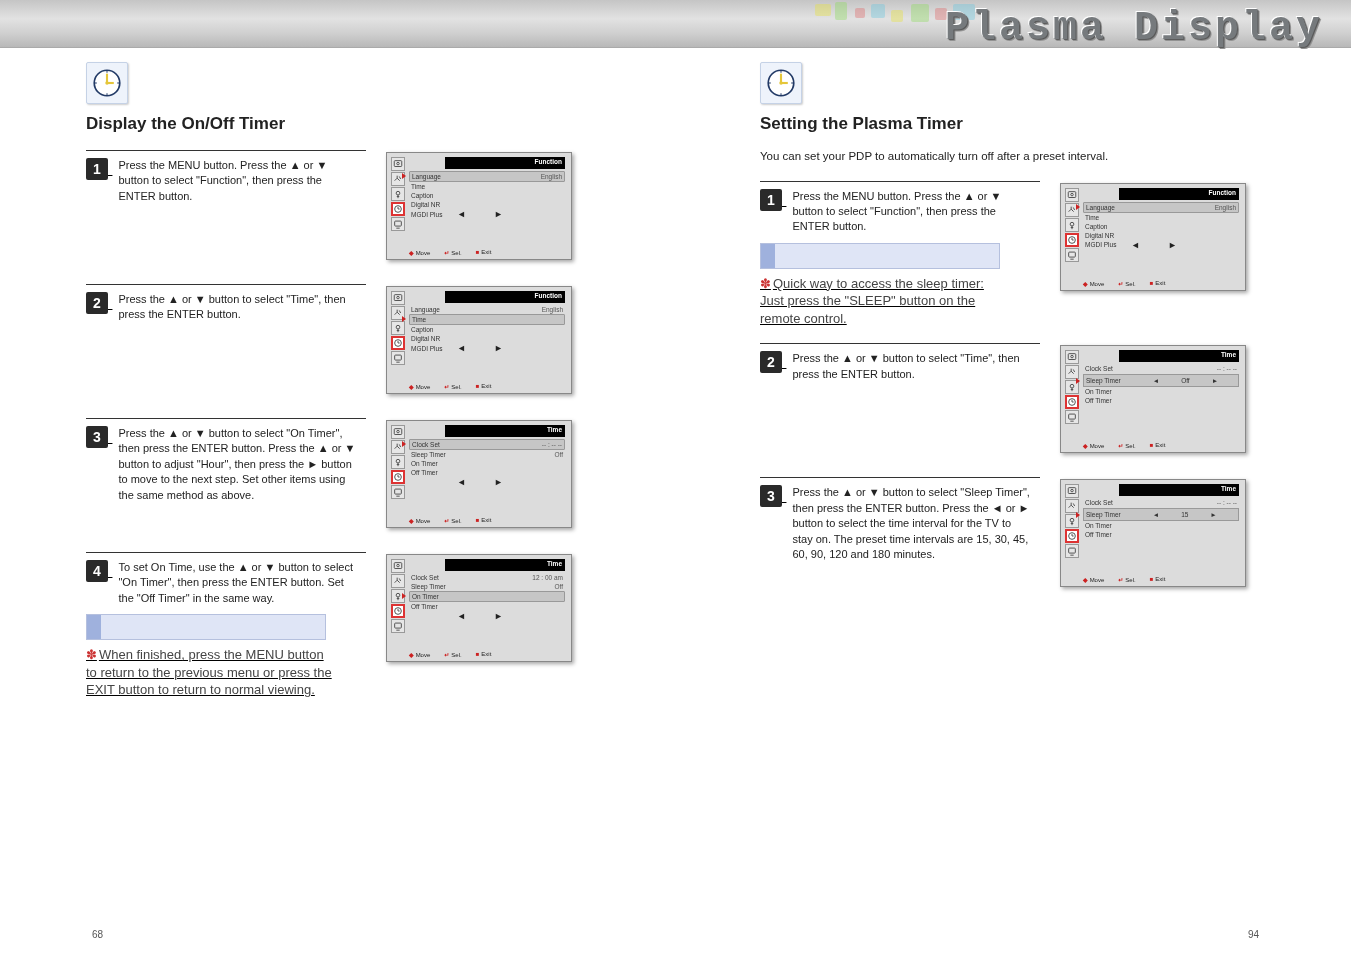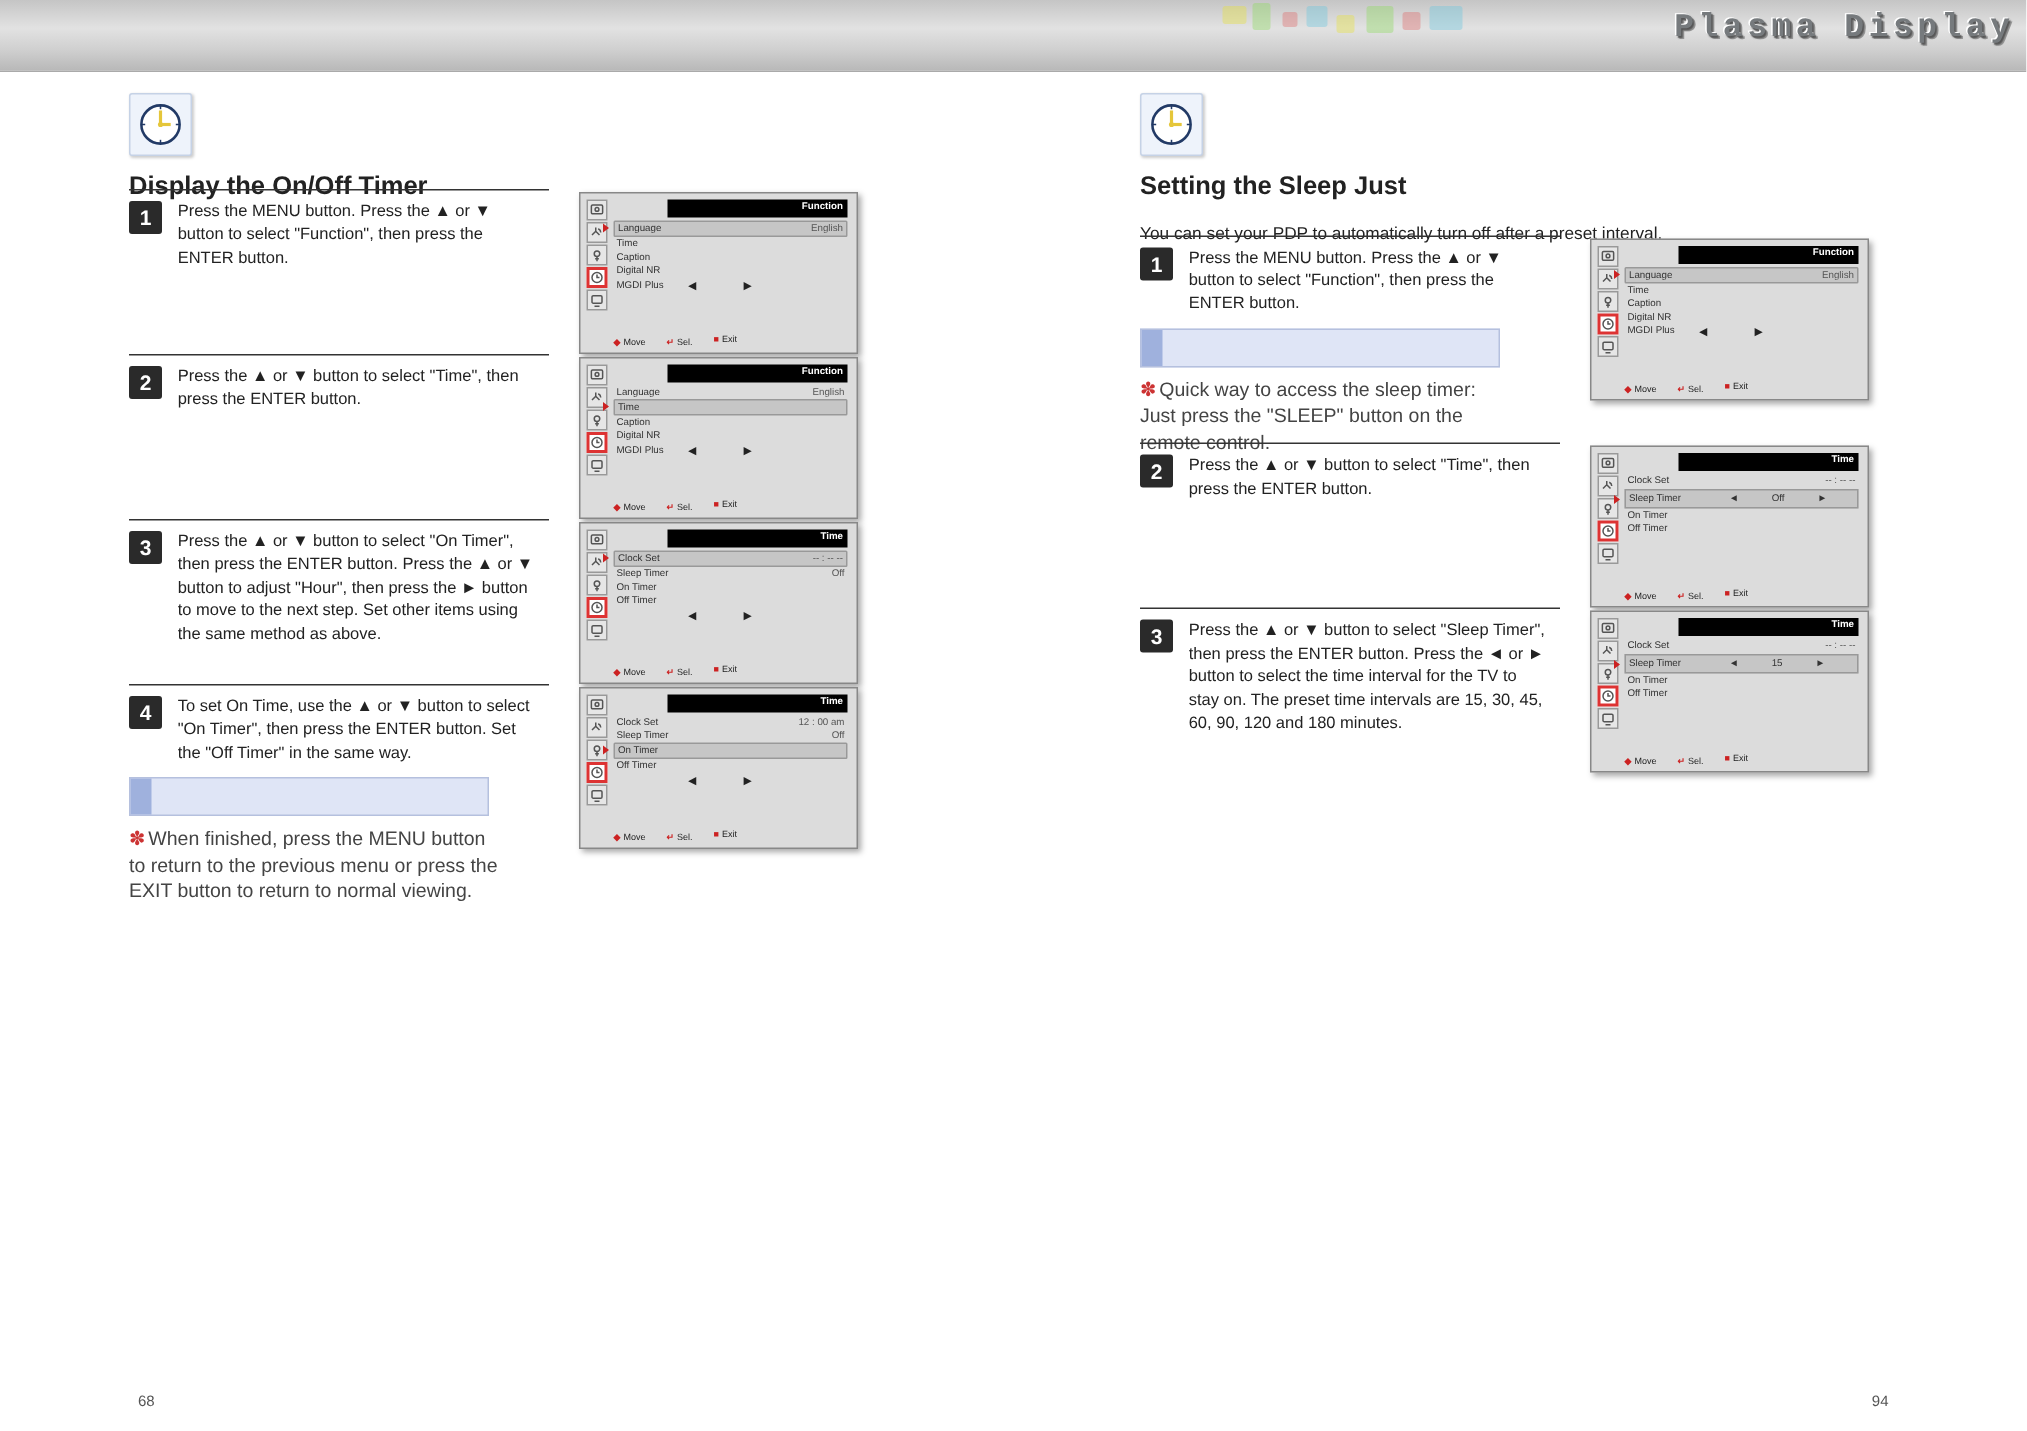--- a/index.html
+++ b/index.html
@@ -39,11 +39,11 @@
   .blk.r { background:#dd6a6a; } .blk.c { background:#6ac4dd; }
   .banner-title {
     position: absolute;
-    right: 8px;
+    right: 28px;
     top: 6px;
     font-family: "Courier New", monospace;
     font-weight: bold;
-    font-size: 22px;
+    font-size: 40px;
     letter-spacing: 3px;
     color: #767a7d;
     text-shadow:

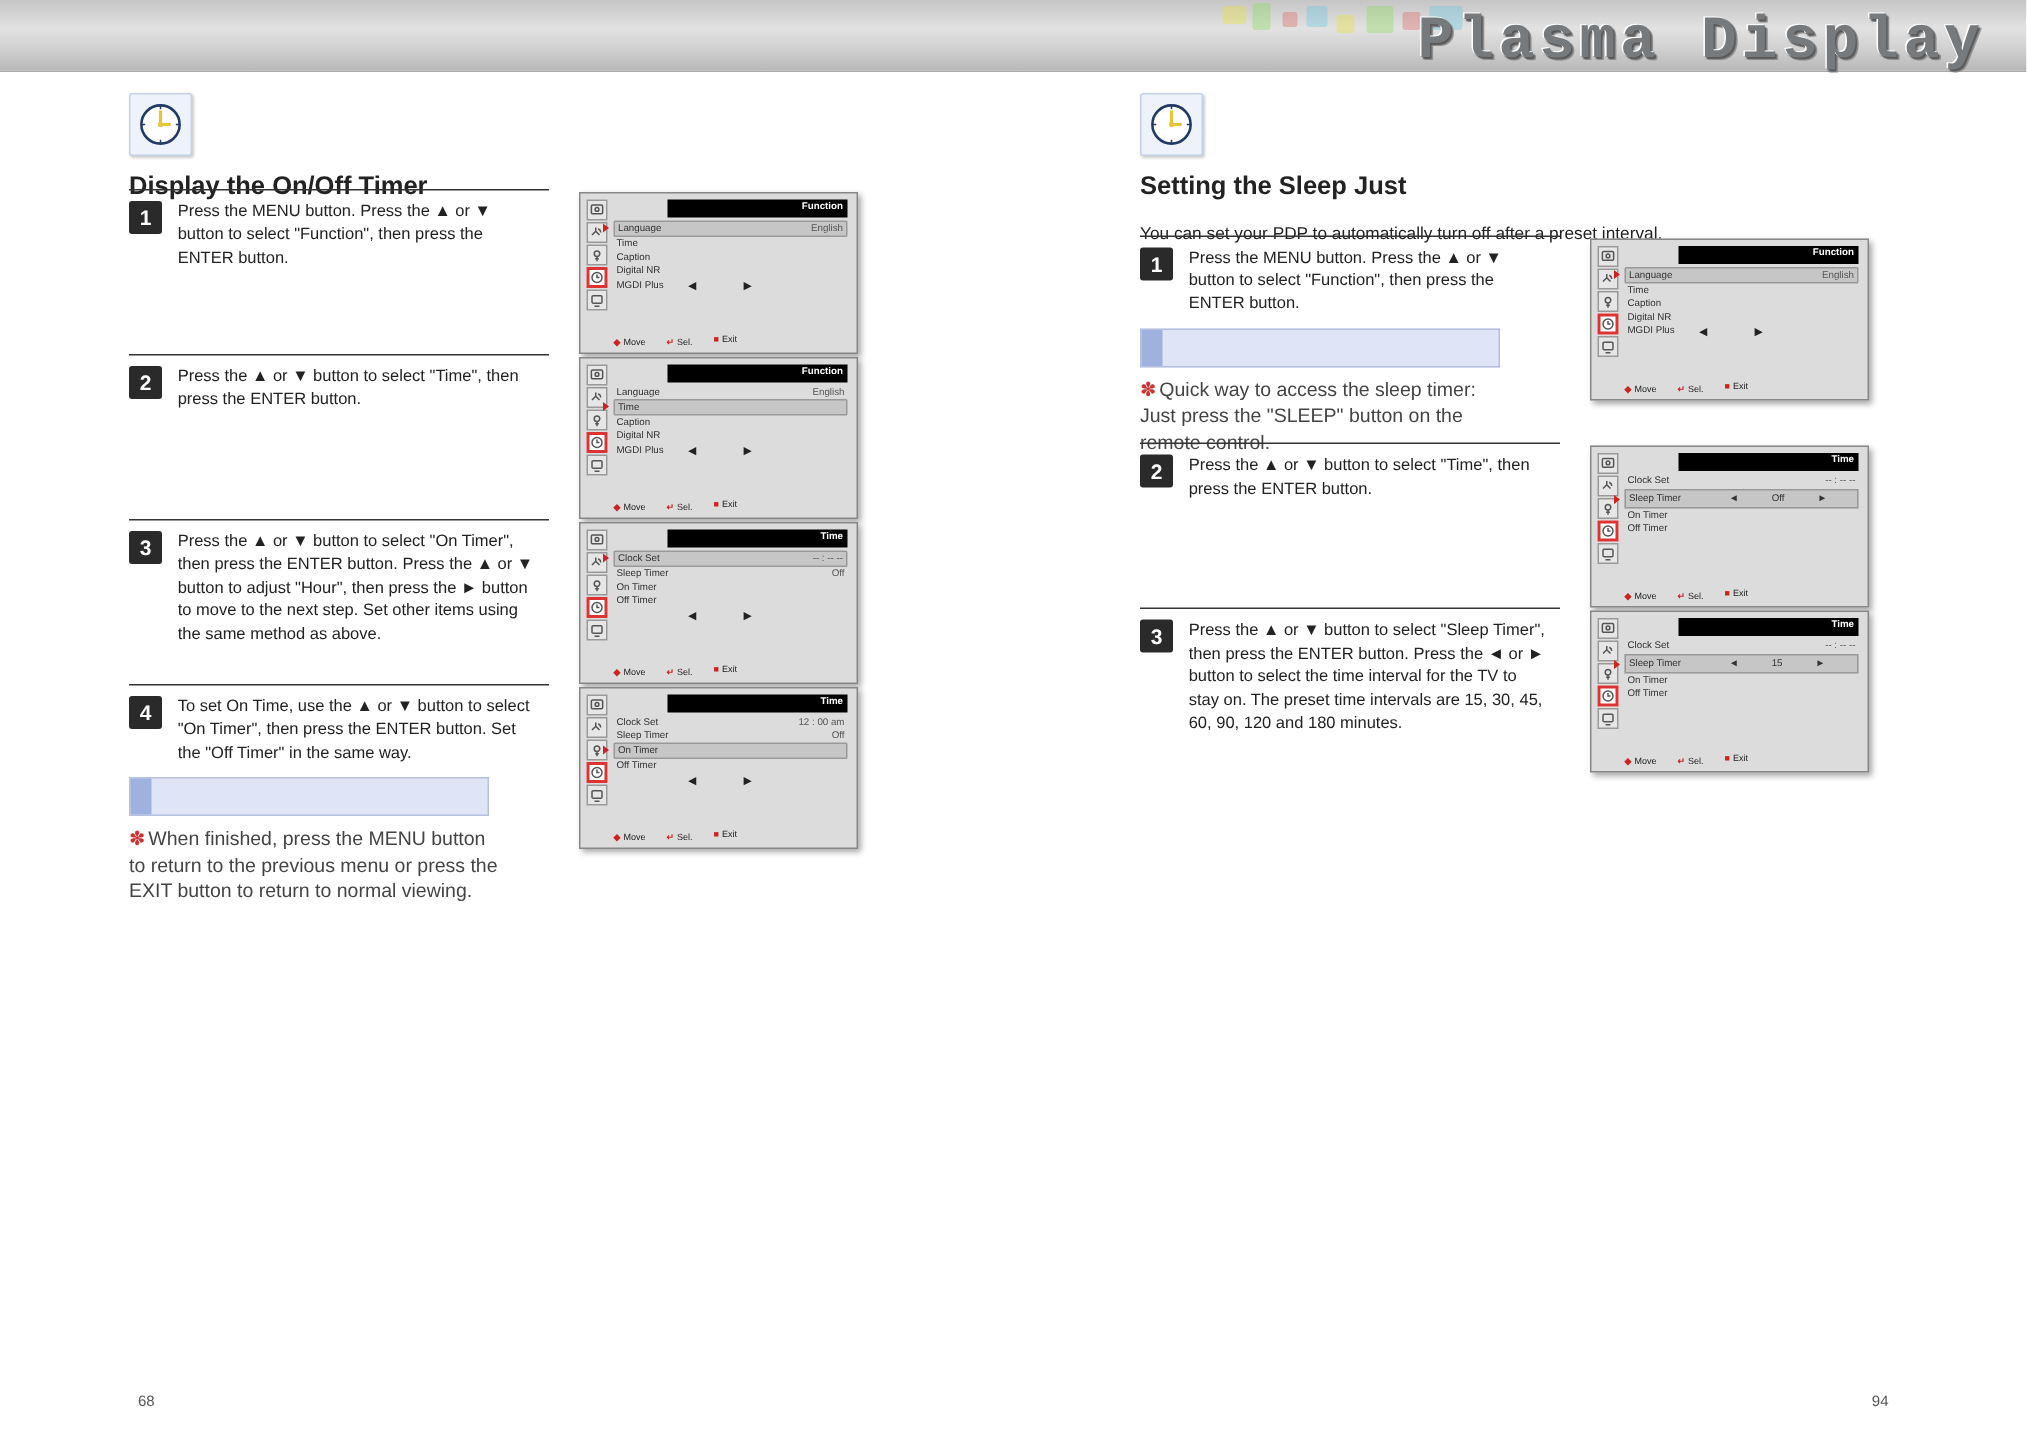--- a/index.html
+++ b/index.html
@@ -513,7 +513,7 @@
       </g>
     </svg>
   </div>
-  <div class="section-heading">Setting the Sleep Just</div>
+  <div class="section-heading">Setting the Plasma Timer</div>
   <div class="section-sub">You can set your PDP to automatically turn off after a preset interval.</div>
   <div id="right-steps">
       <div class="step-row">

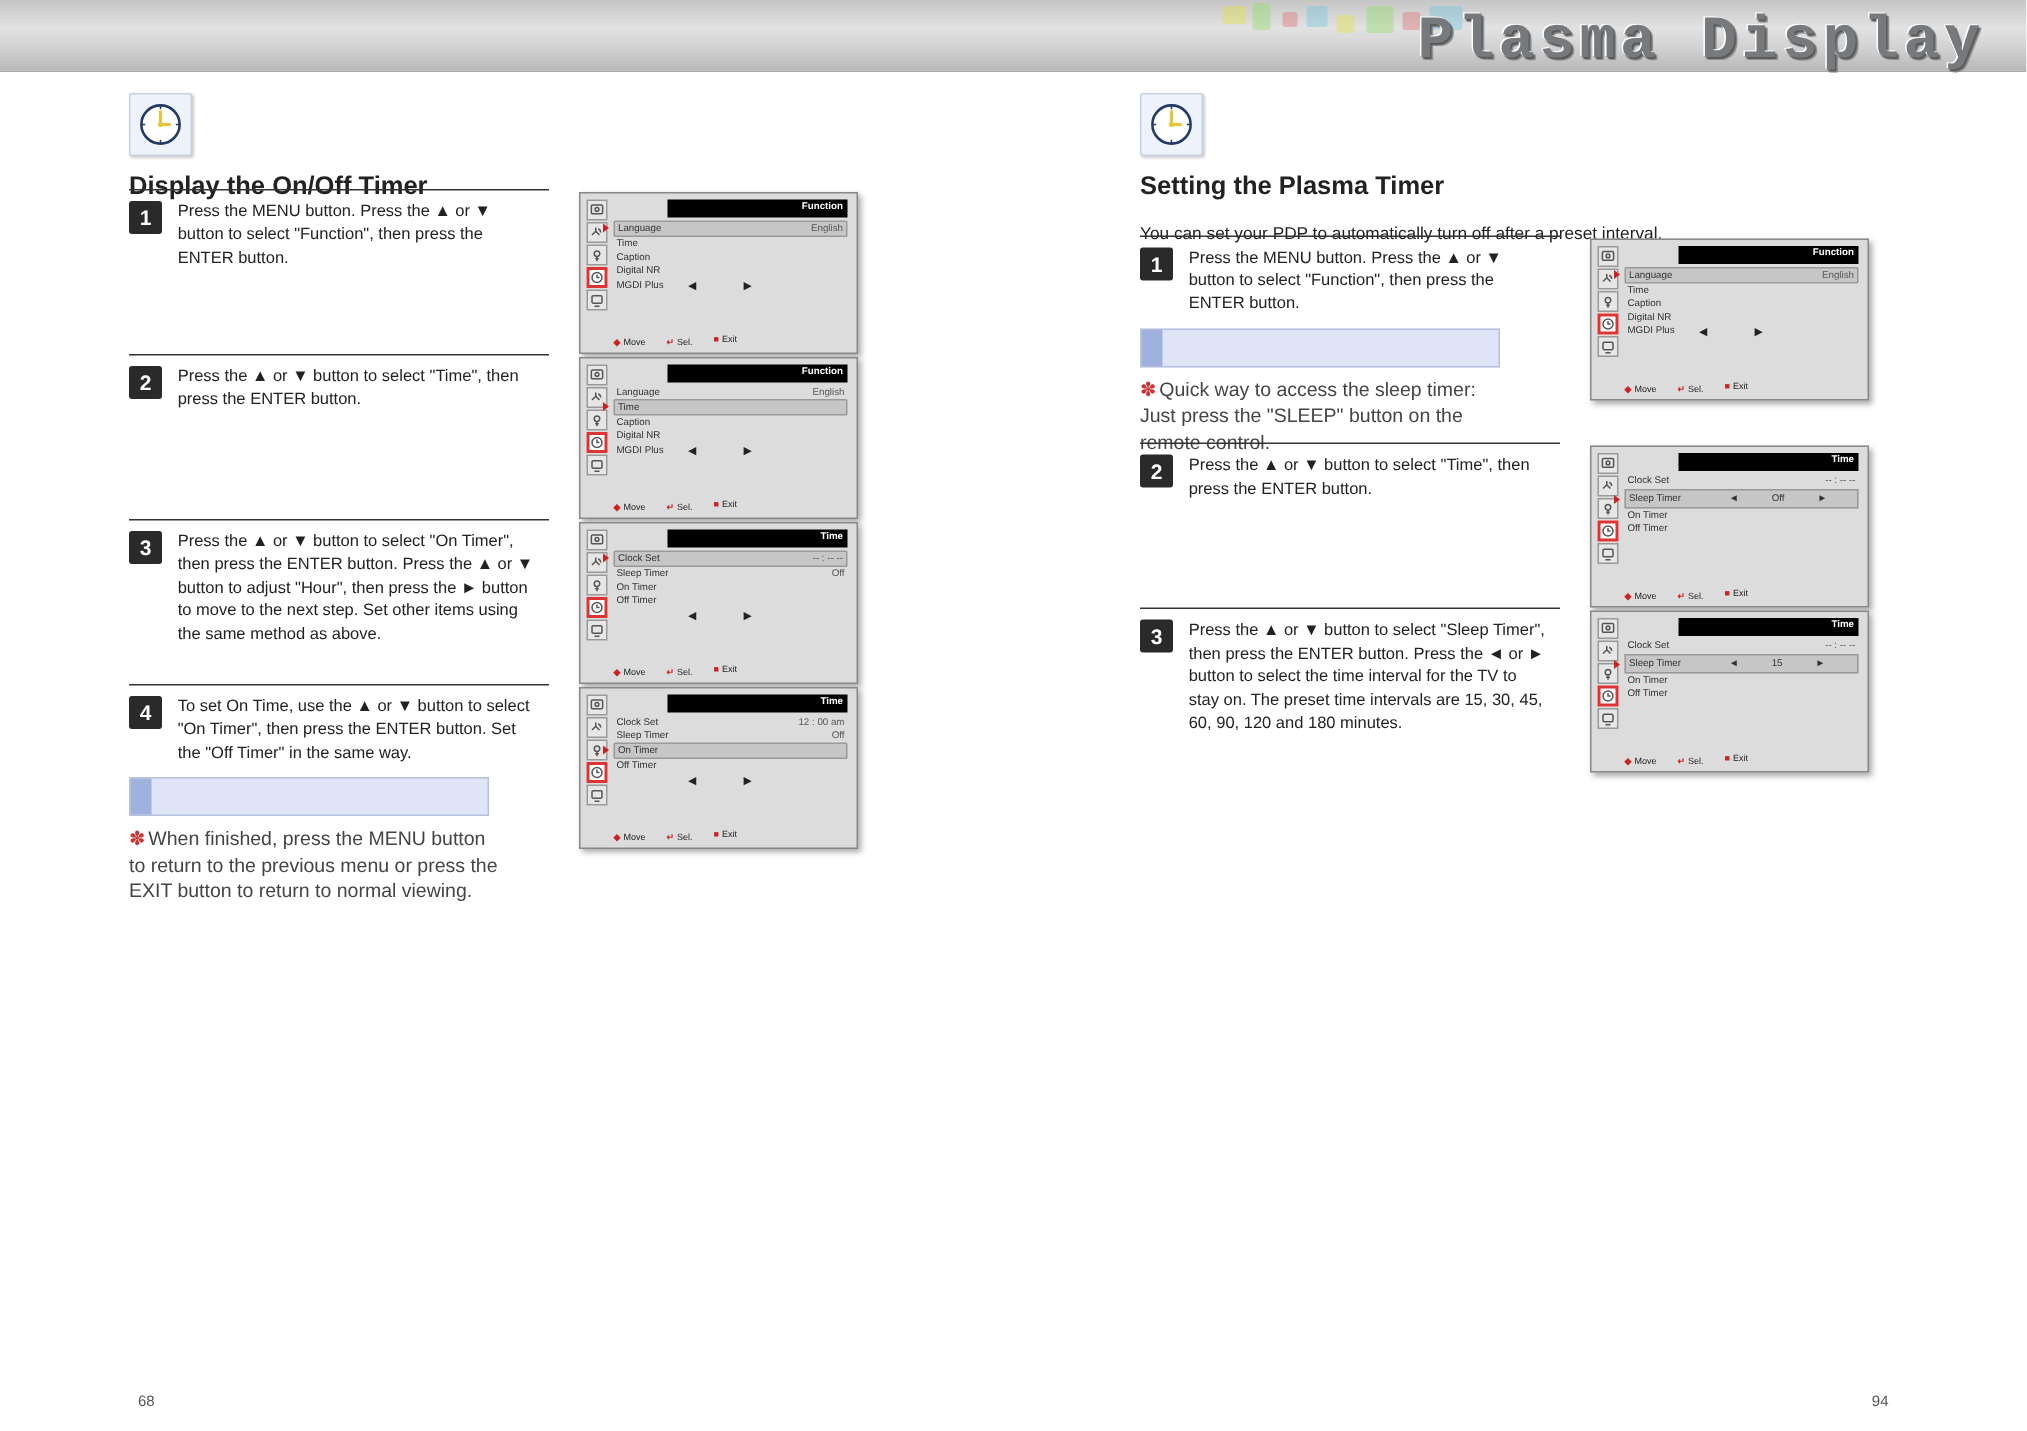--- a/index.html
+++ b/index.html
@@ -88,7 +88,9 @@
 
   .step-row {
     position: relative;
+    margin-top: 24px;
     min-height: 110px;
+    text-decoration: underline;
   }
   .step-row .rule {
     position: absolute;

